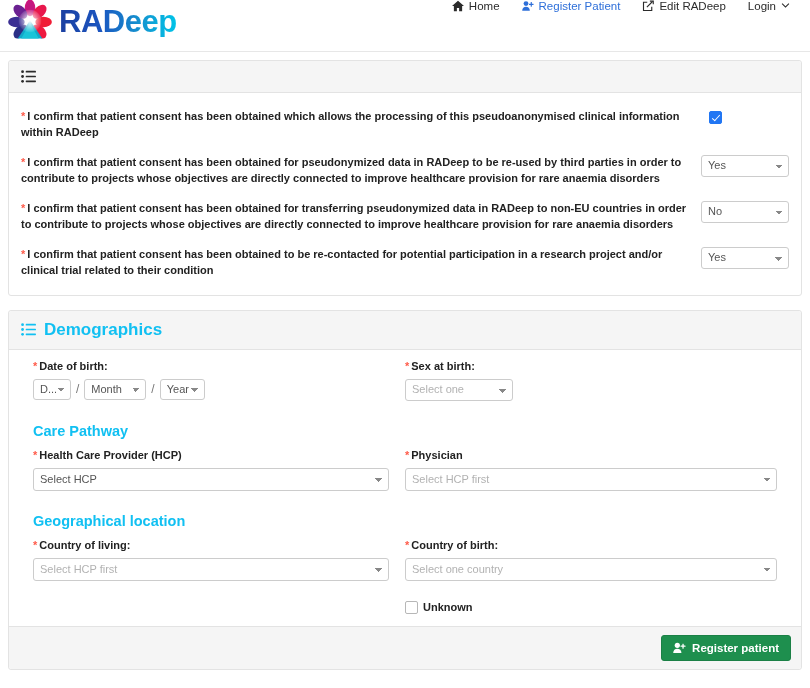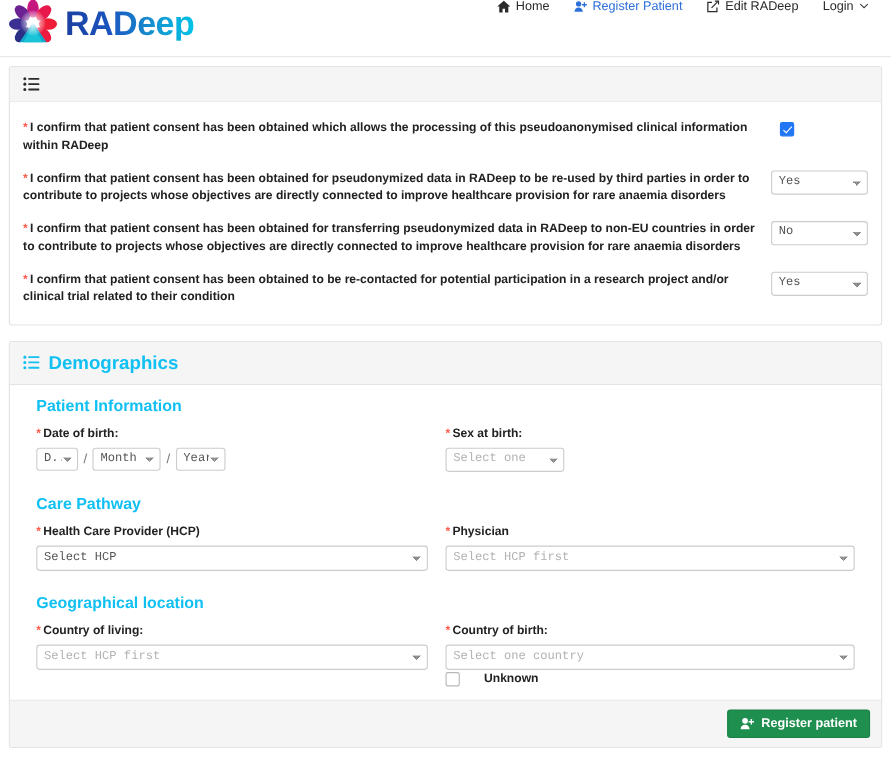--- a/index.html
+++ b/index.html
@@ -113,7 +113,7 @@
     border-radius: 3px;
     height: 21px;
     font-size: 11px;
-    font-family: Liberation Mono, monospace;
+    font-family: Liberation Sans, sans-serif;
     color: #555;
     padding: 0 16px 0 6px;
     background-image:

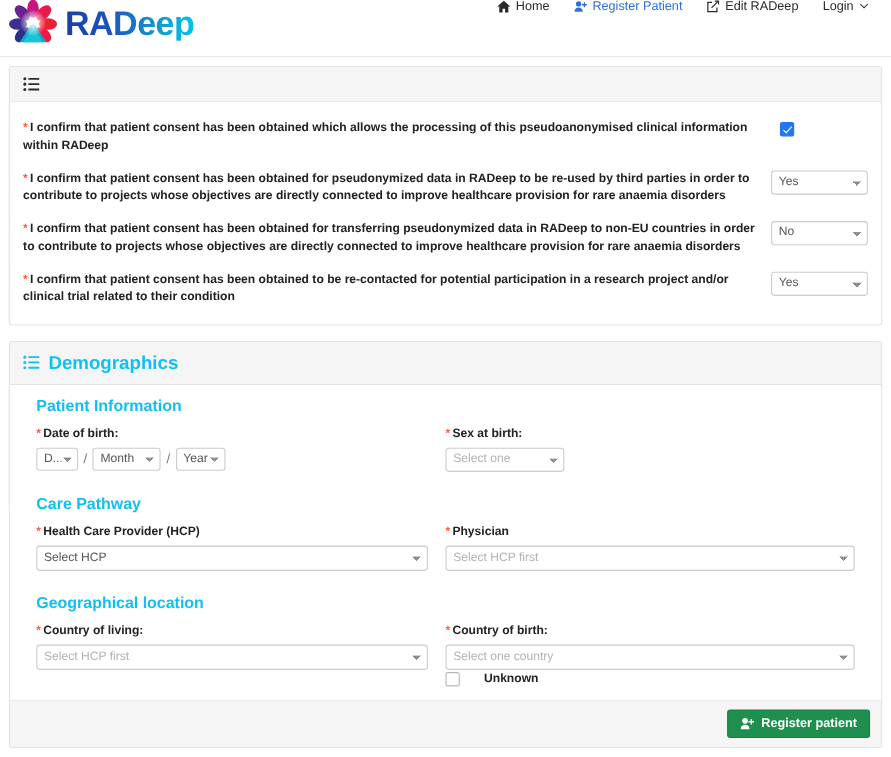--- a/index.html
+++ b/index.html
@@ -339,7 +339,6 @@
 
     <div class="panel-body">
 
-      <div class="sub-head first">Patient Information</div>
       <div class="grid2">
         <div class="col">
           <label class="field-label"><span class="req">*</span><span>Date of birth:</span></label>

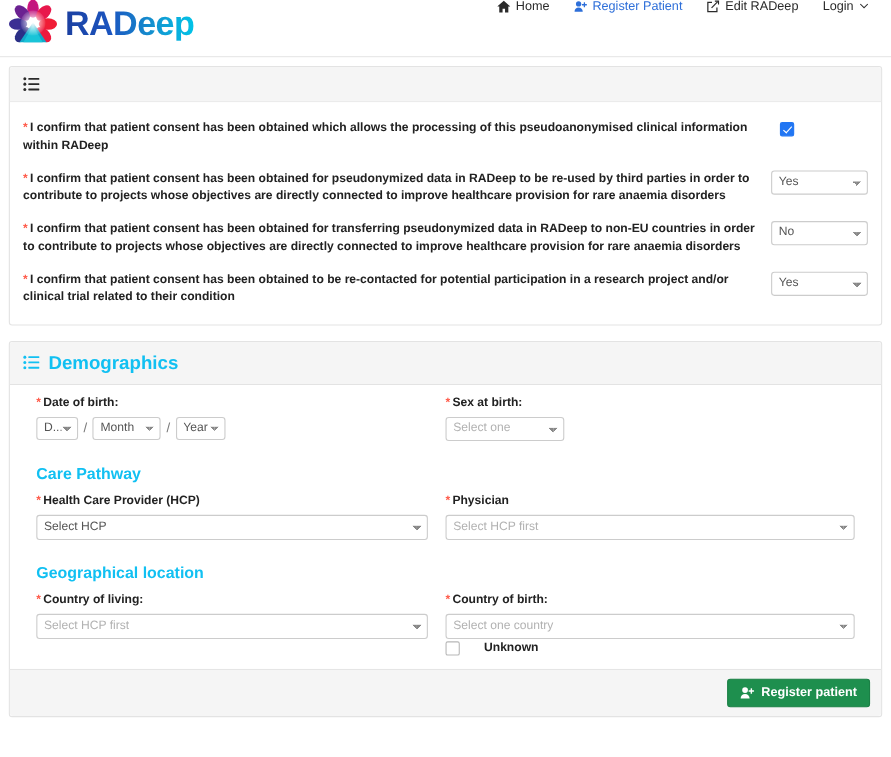--- a/index.html
+++ b/index.html
@@ -183,10 +183,10 @@
   .dob-line { display: flex; align-items: center; gap: 5px; }
   .slash { color: #777; font-size: 12px; }
   .under-check {
-    margin-top: 2px;
+    margin-top: 20px;
     display: flex;
     align-items: center;
-    gap: 22px;
+    gap: 5px;
   }
   .under-check span { font-size: 11px; font-weight: bold; color: #222; }
   .gap-b { height: 16px; }

